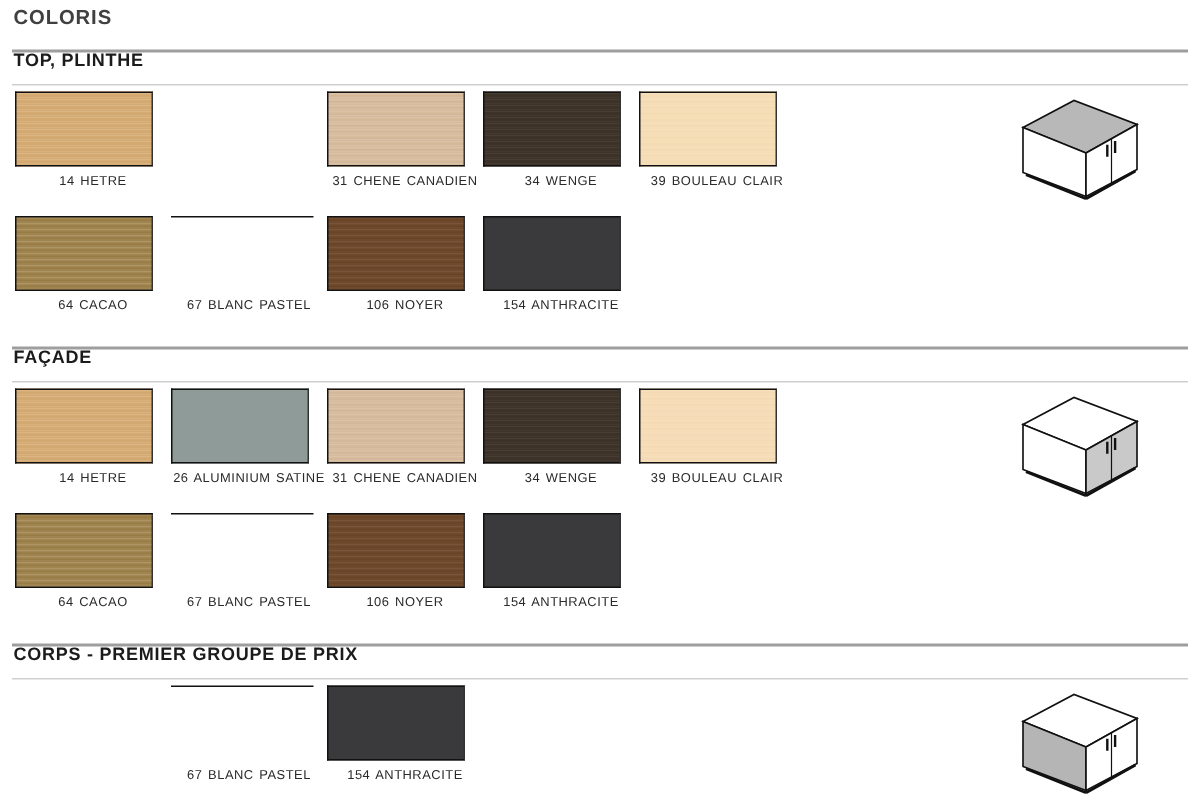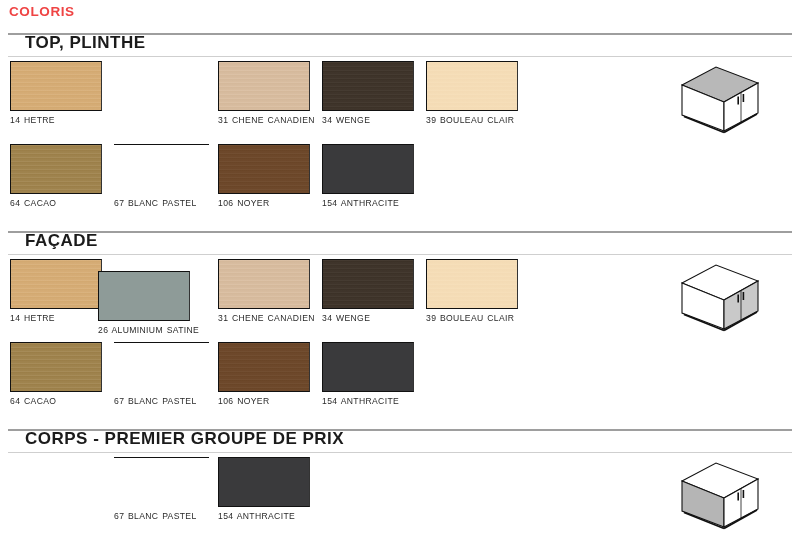--- a/index.html
+++ b/index.html
@@ -23,7 +23,7 @@
     font-size: 13.5px;
     font-weight: bold;
     letter-spacing: 0.6px;
-    color: #ef4444;
+    color: #404040;
     text-align: center;
   }
 

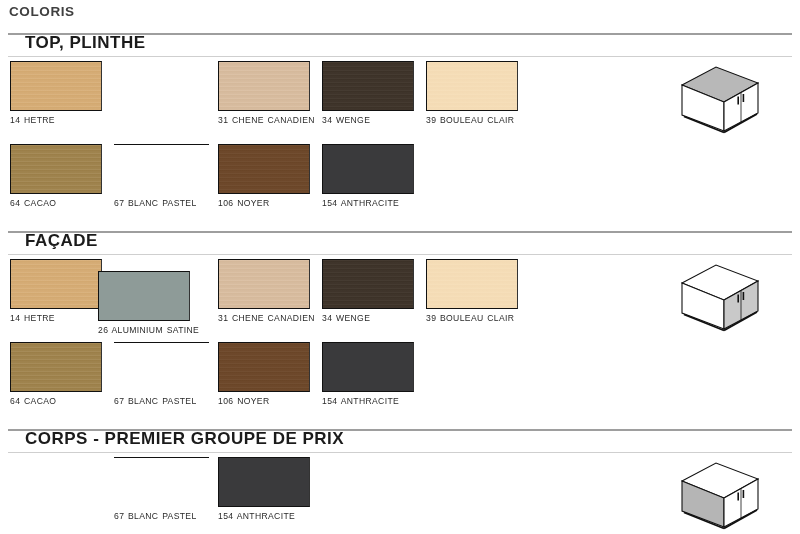--- a/index.html
+++ b/index.html
@@ -36,10 +36,9 @@
   }
   .sec-title {
     position: absolute; left: 9px; top: 0;
-    font-size: 17px; font-weight: bold;
+    font-size: 12px; font-weight: bold;
     letter-spacing: 0.5px; color: #1b1b1b;
     white-space: nowrap;
-    margin-left: 16px;
   }
   .sec-rule-bot {
     position: absolute; left: 8px; right: 8px; top: 23px;

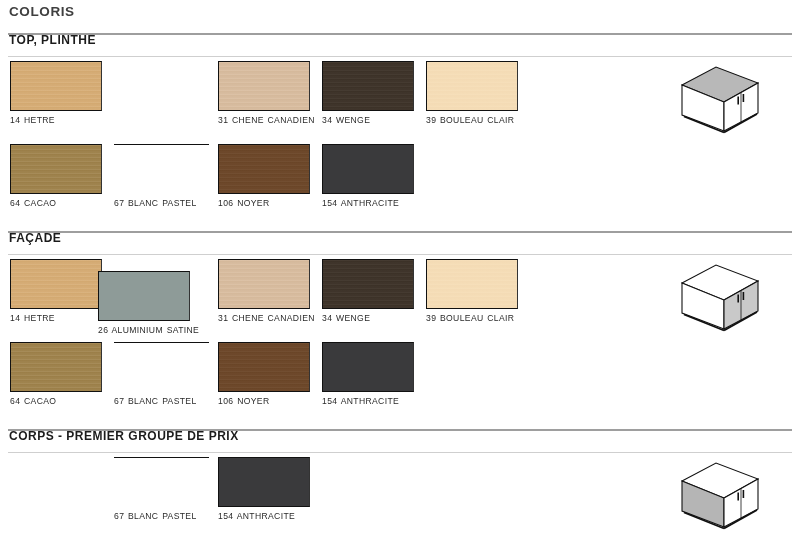--- a/index.html
+++ b/index.html
@@ -47,7 +47,7 @@
 
   
   .swatch-grid { position: absolute; left: 0; top: 28px; width: 620px; }
-  .swatch-row  { position: relative; height: 83px; }
+  .swatch-row  { position: relative; height: 83px; text-align: center; }
 
   .swatch-cell {
     position: absolute;

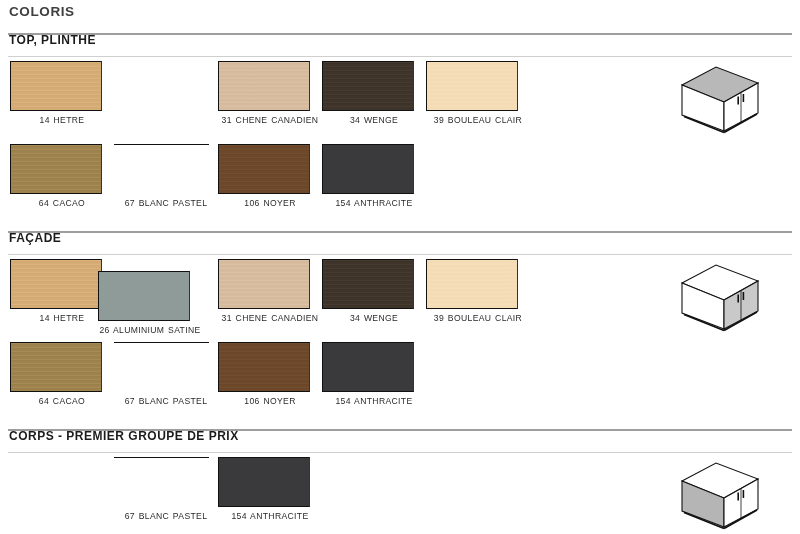--- a/index.html
+++ b/index.html
@@ -189,7 +189,7 @@
               </div>
               <div class="swatch-label">14 HETRE</div>
             </div>
-            <div class="swatch-cell" style="left: 98px; margin-top: 12px;">
+            <div class="swatch-cell" style="left: 114px;">
               <div class="swatch-chip filled" style="background: rgb(142, 155, 152);"></div>
               <div class="swatch-label">26 ALUMINIUM SATINE</div>
             </div>

